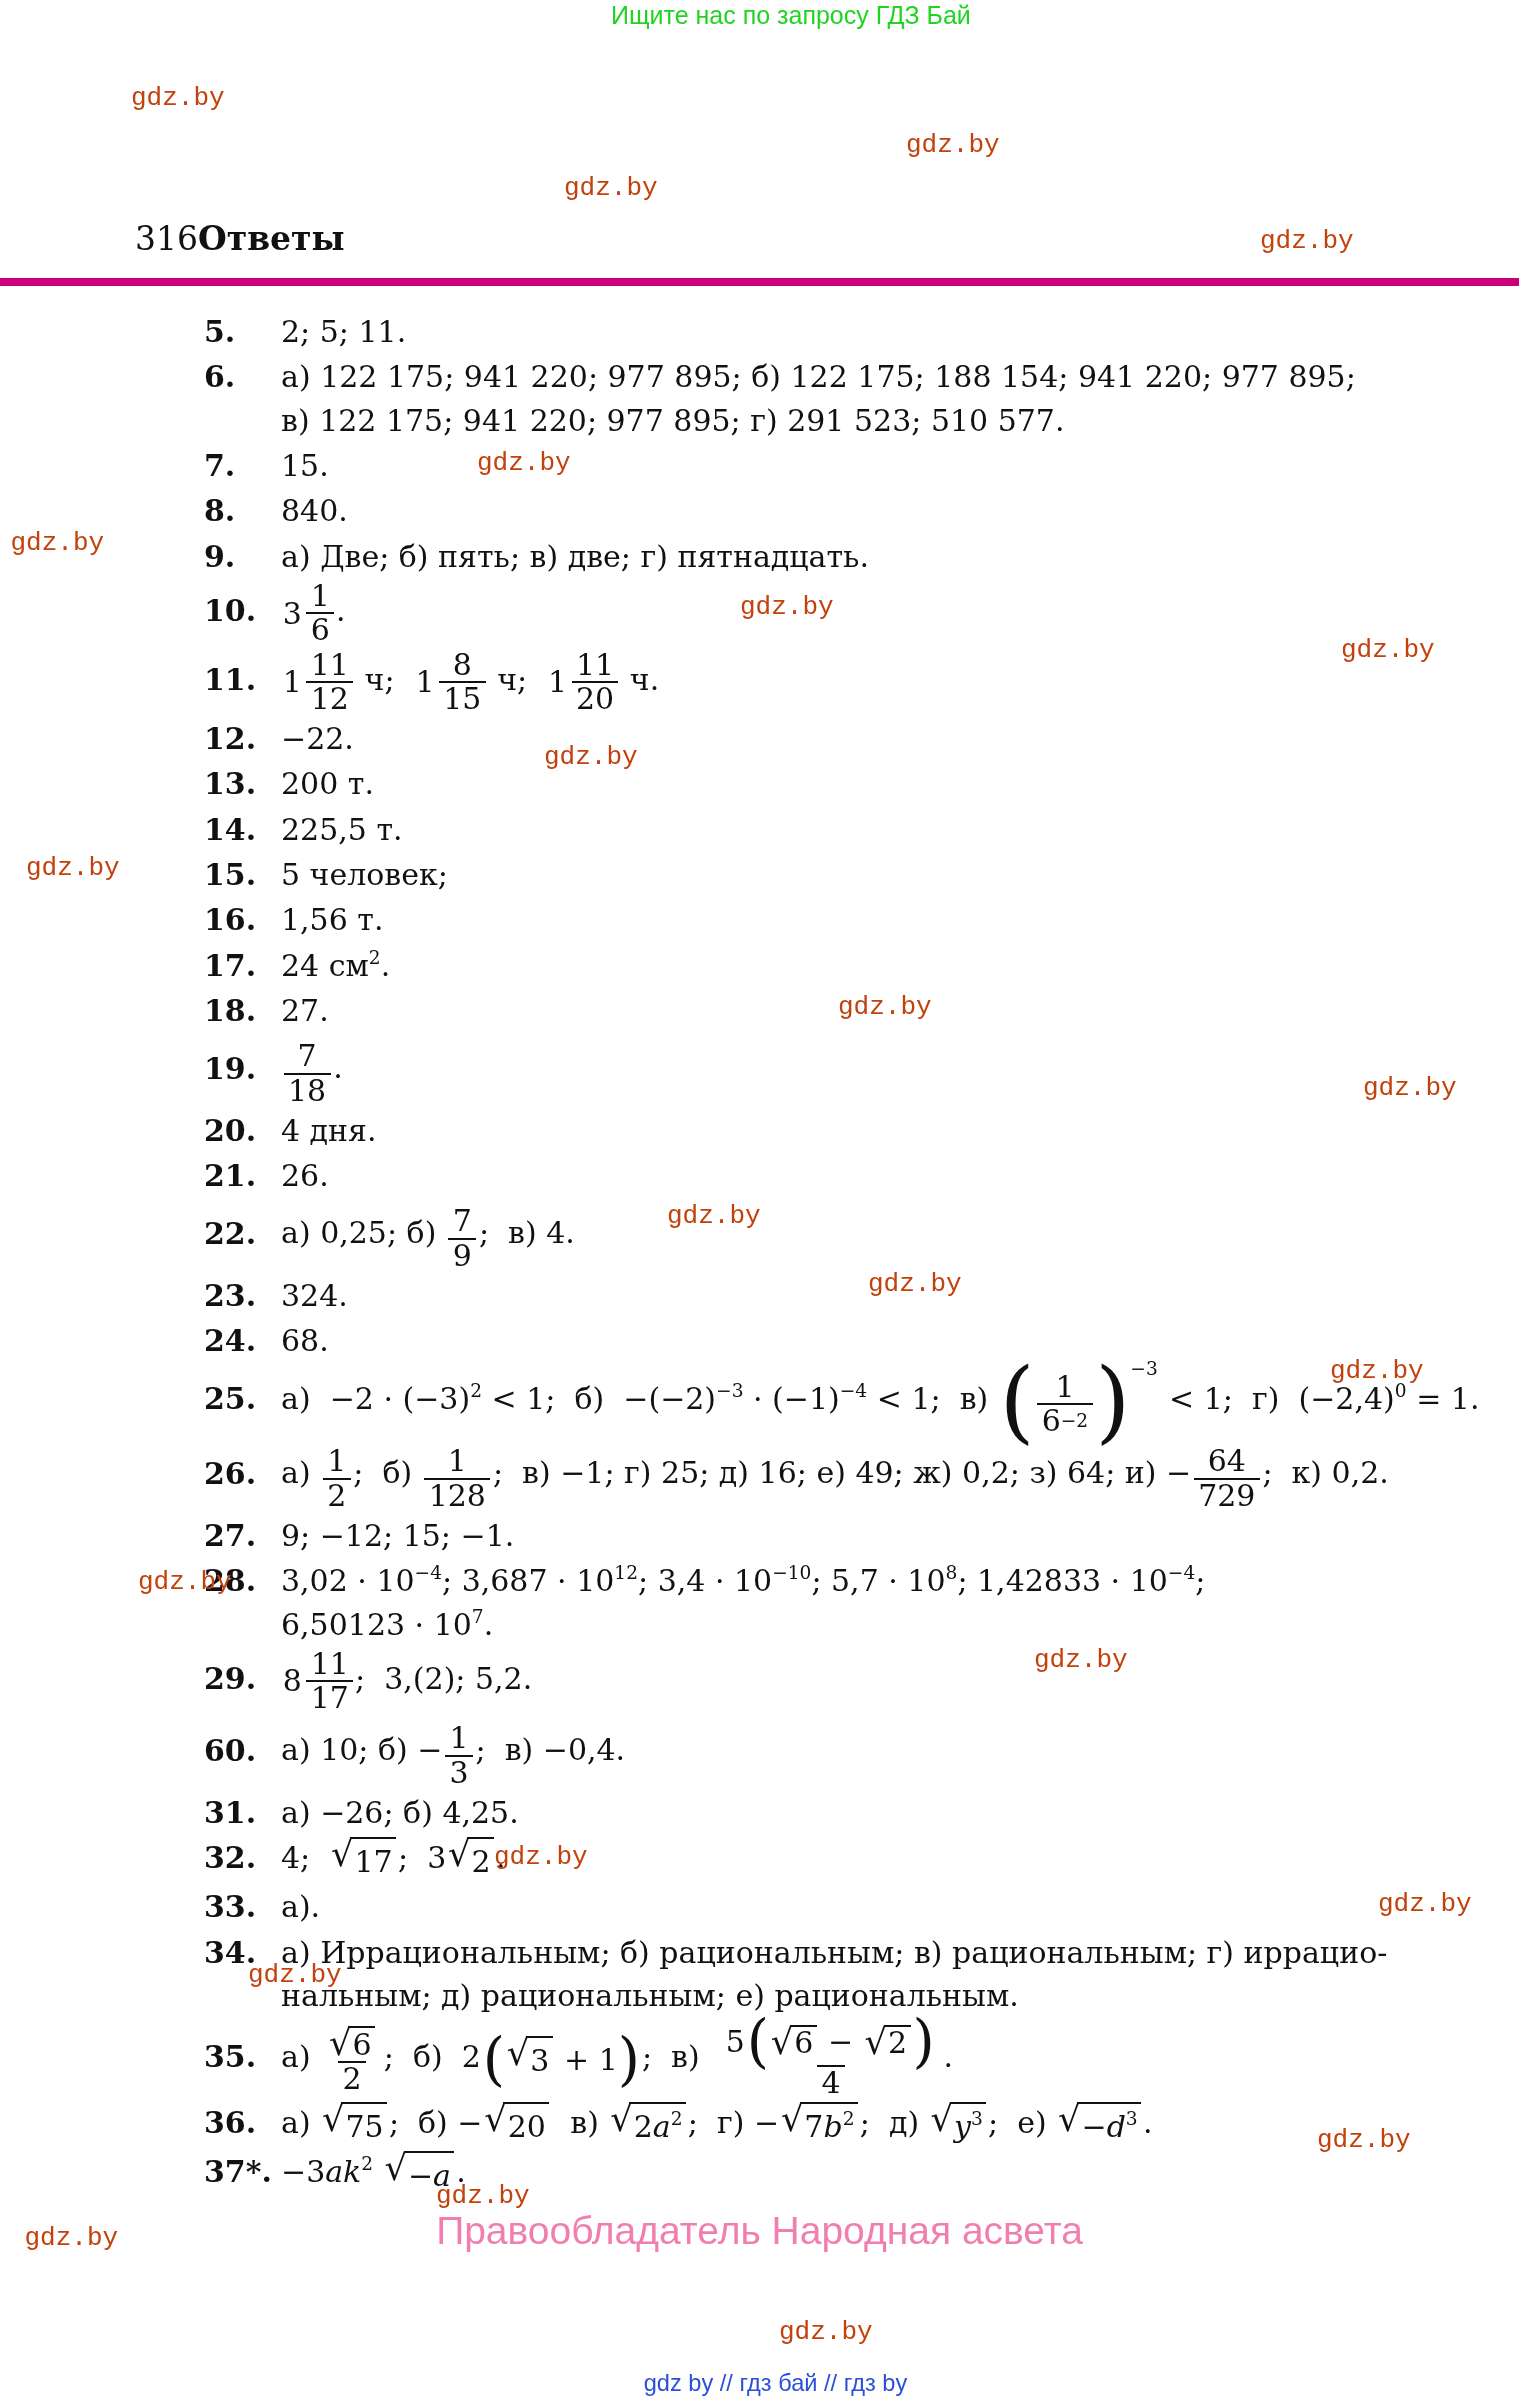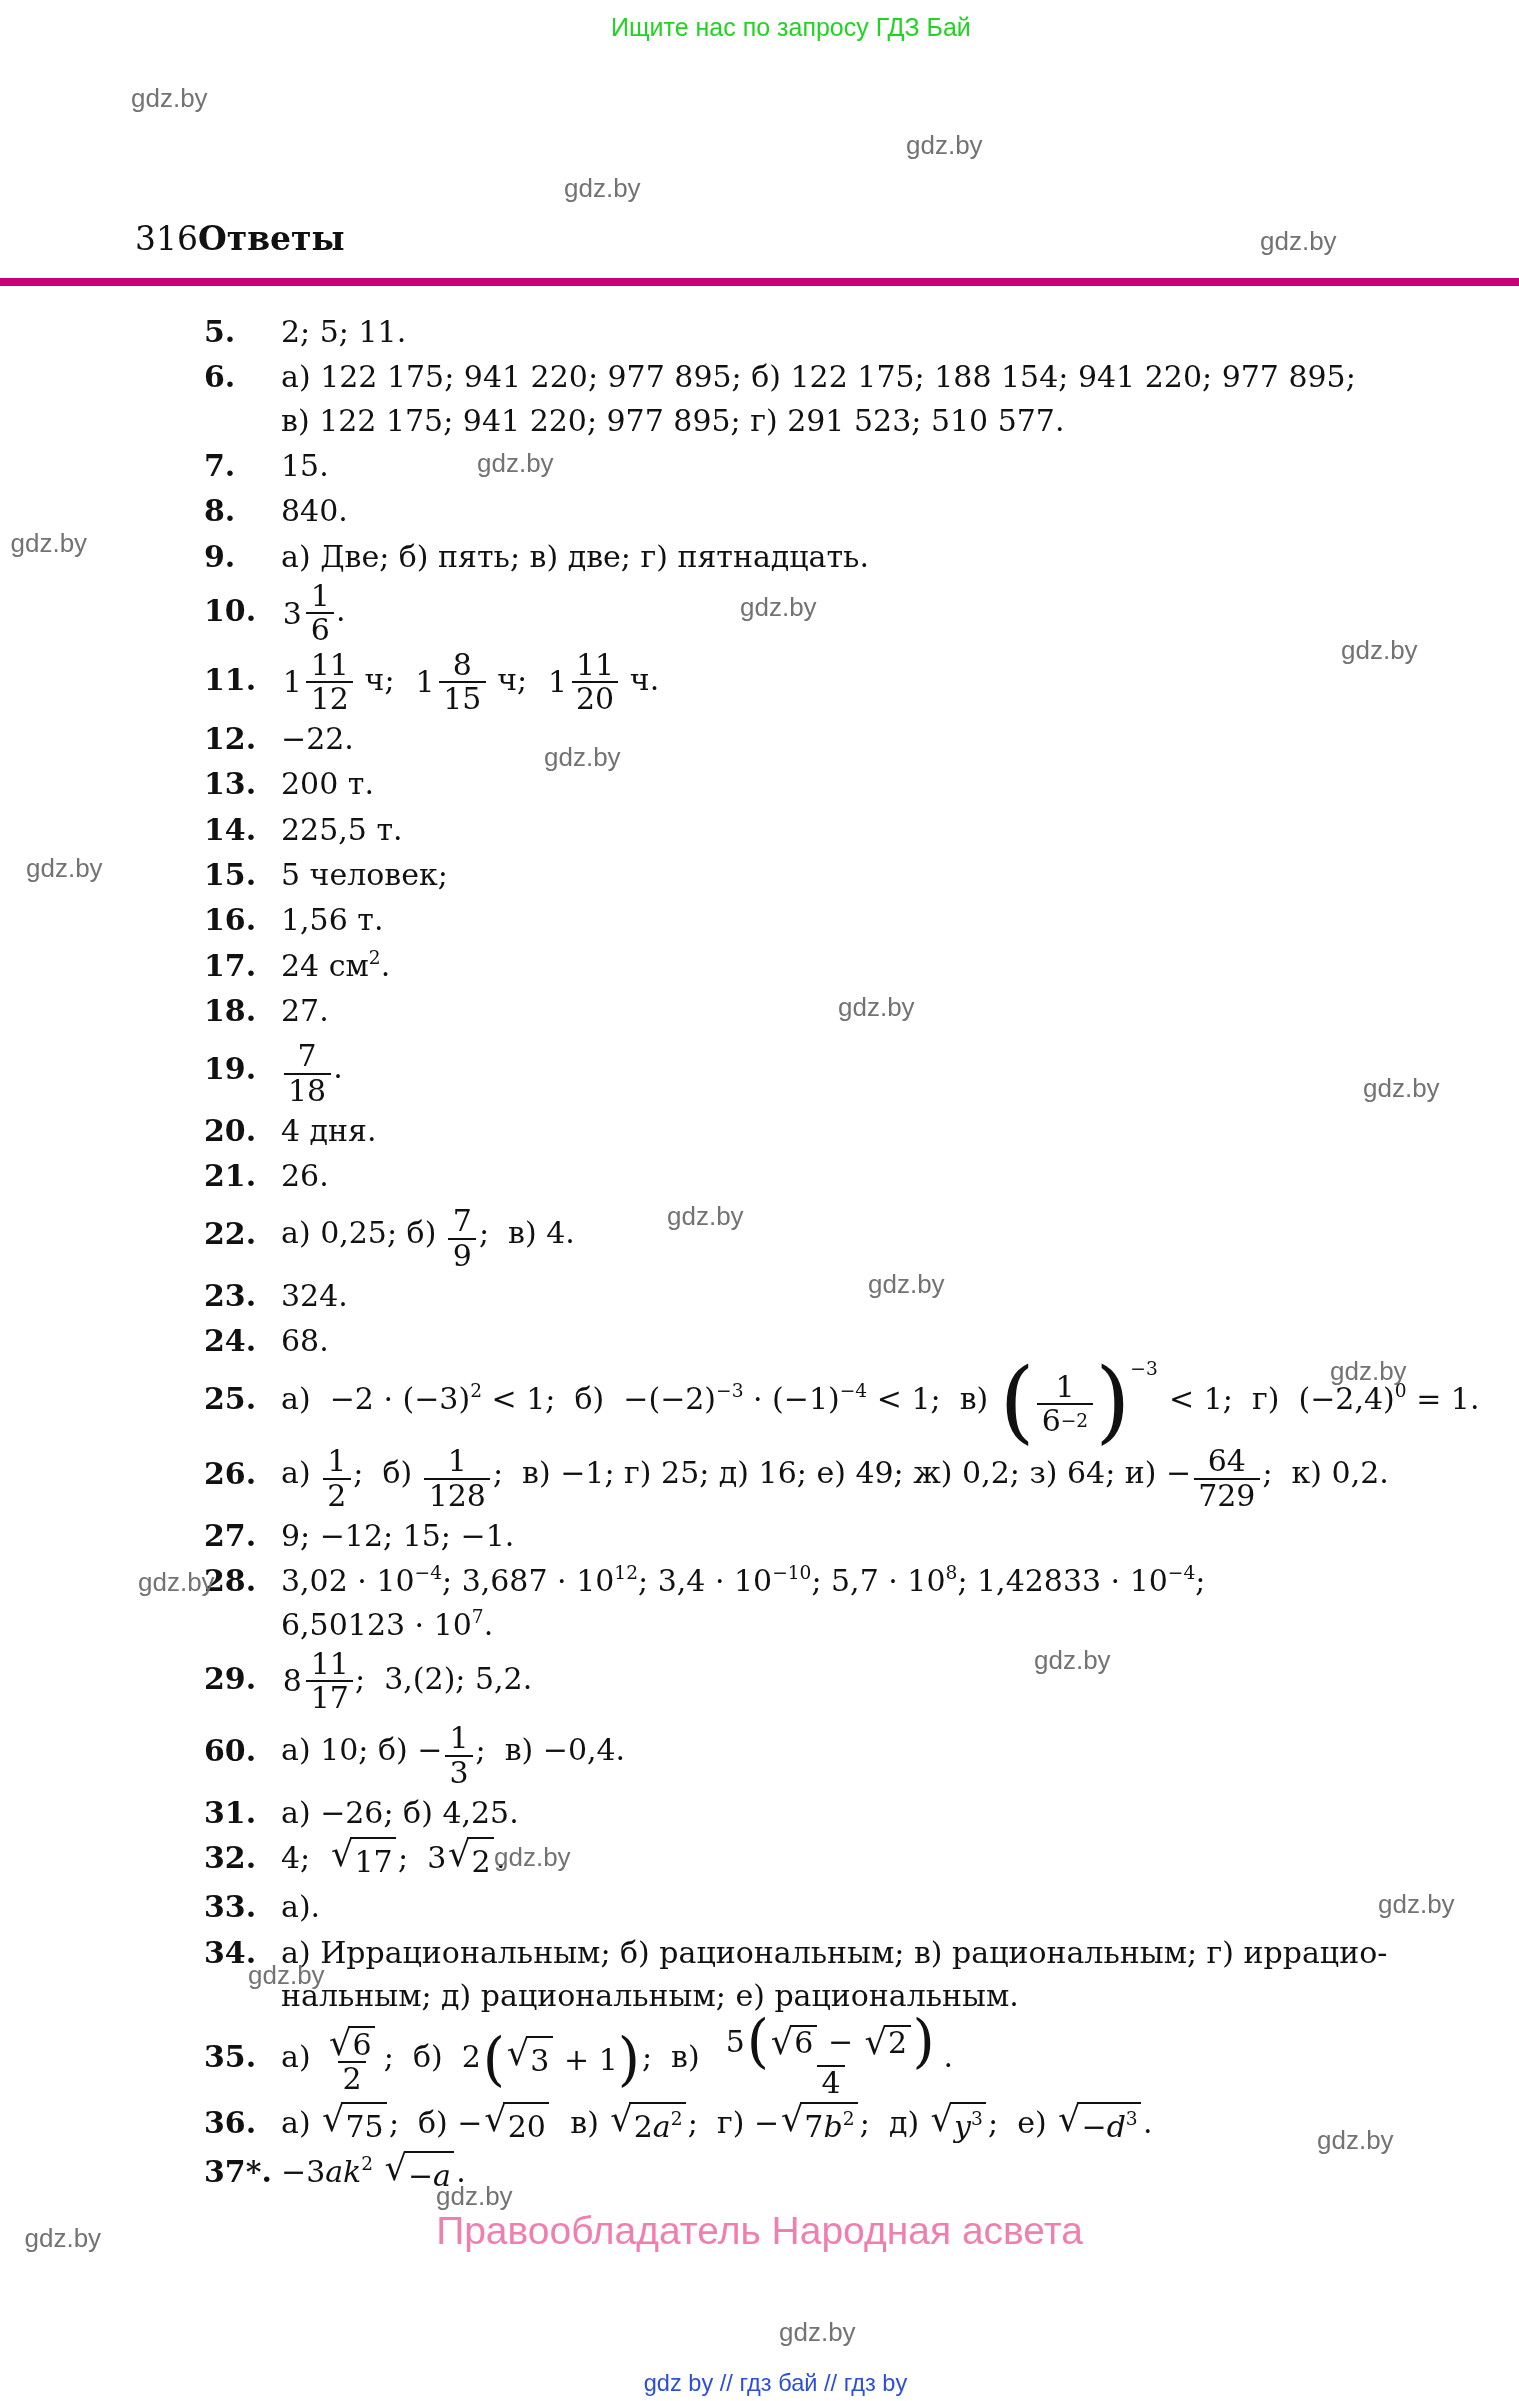--- a/index.html
+++ b/index.html
@@ -9,7 +9,7 @@
     overflow:hidden;
   }
   .top-link {
-    position:absolute; top:13px; left:611px;
+    position:absolute; top:1px; left:611px;
     font-family:"Liberation Sans", sans-serif; font-size:25px; color:#22d422;
   }
   .watermark {

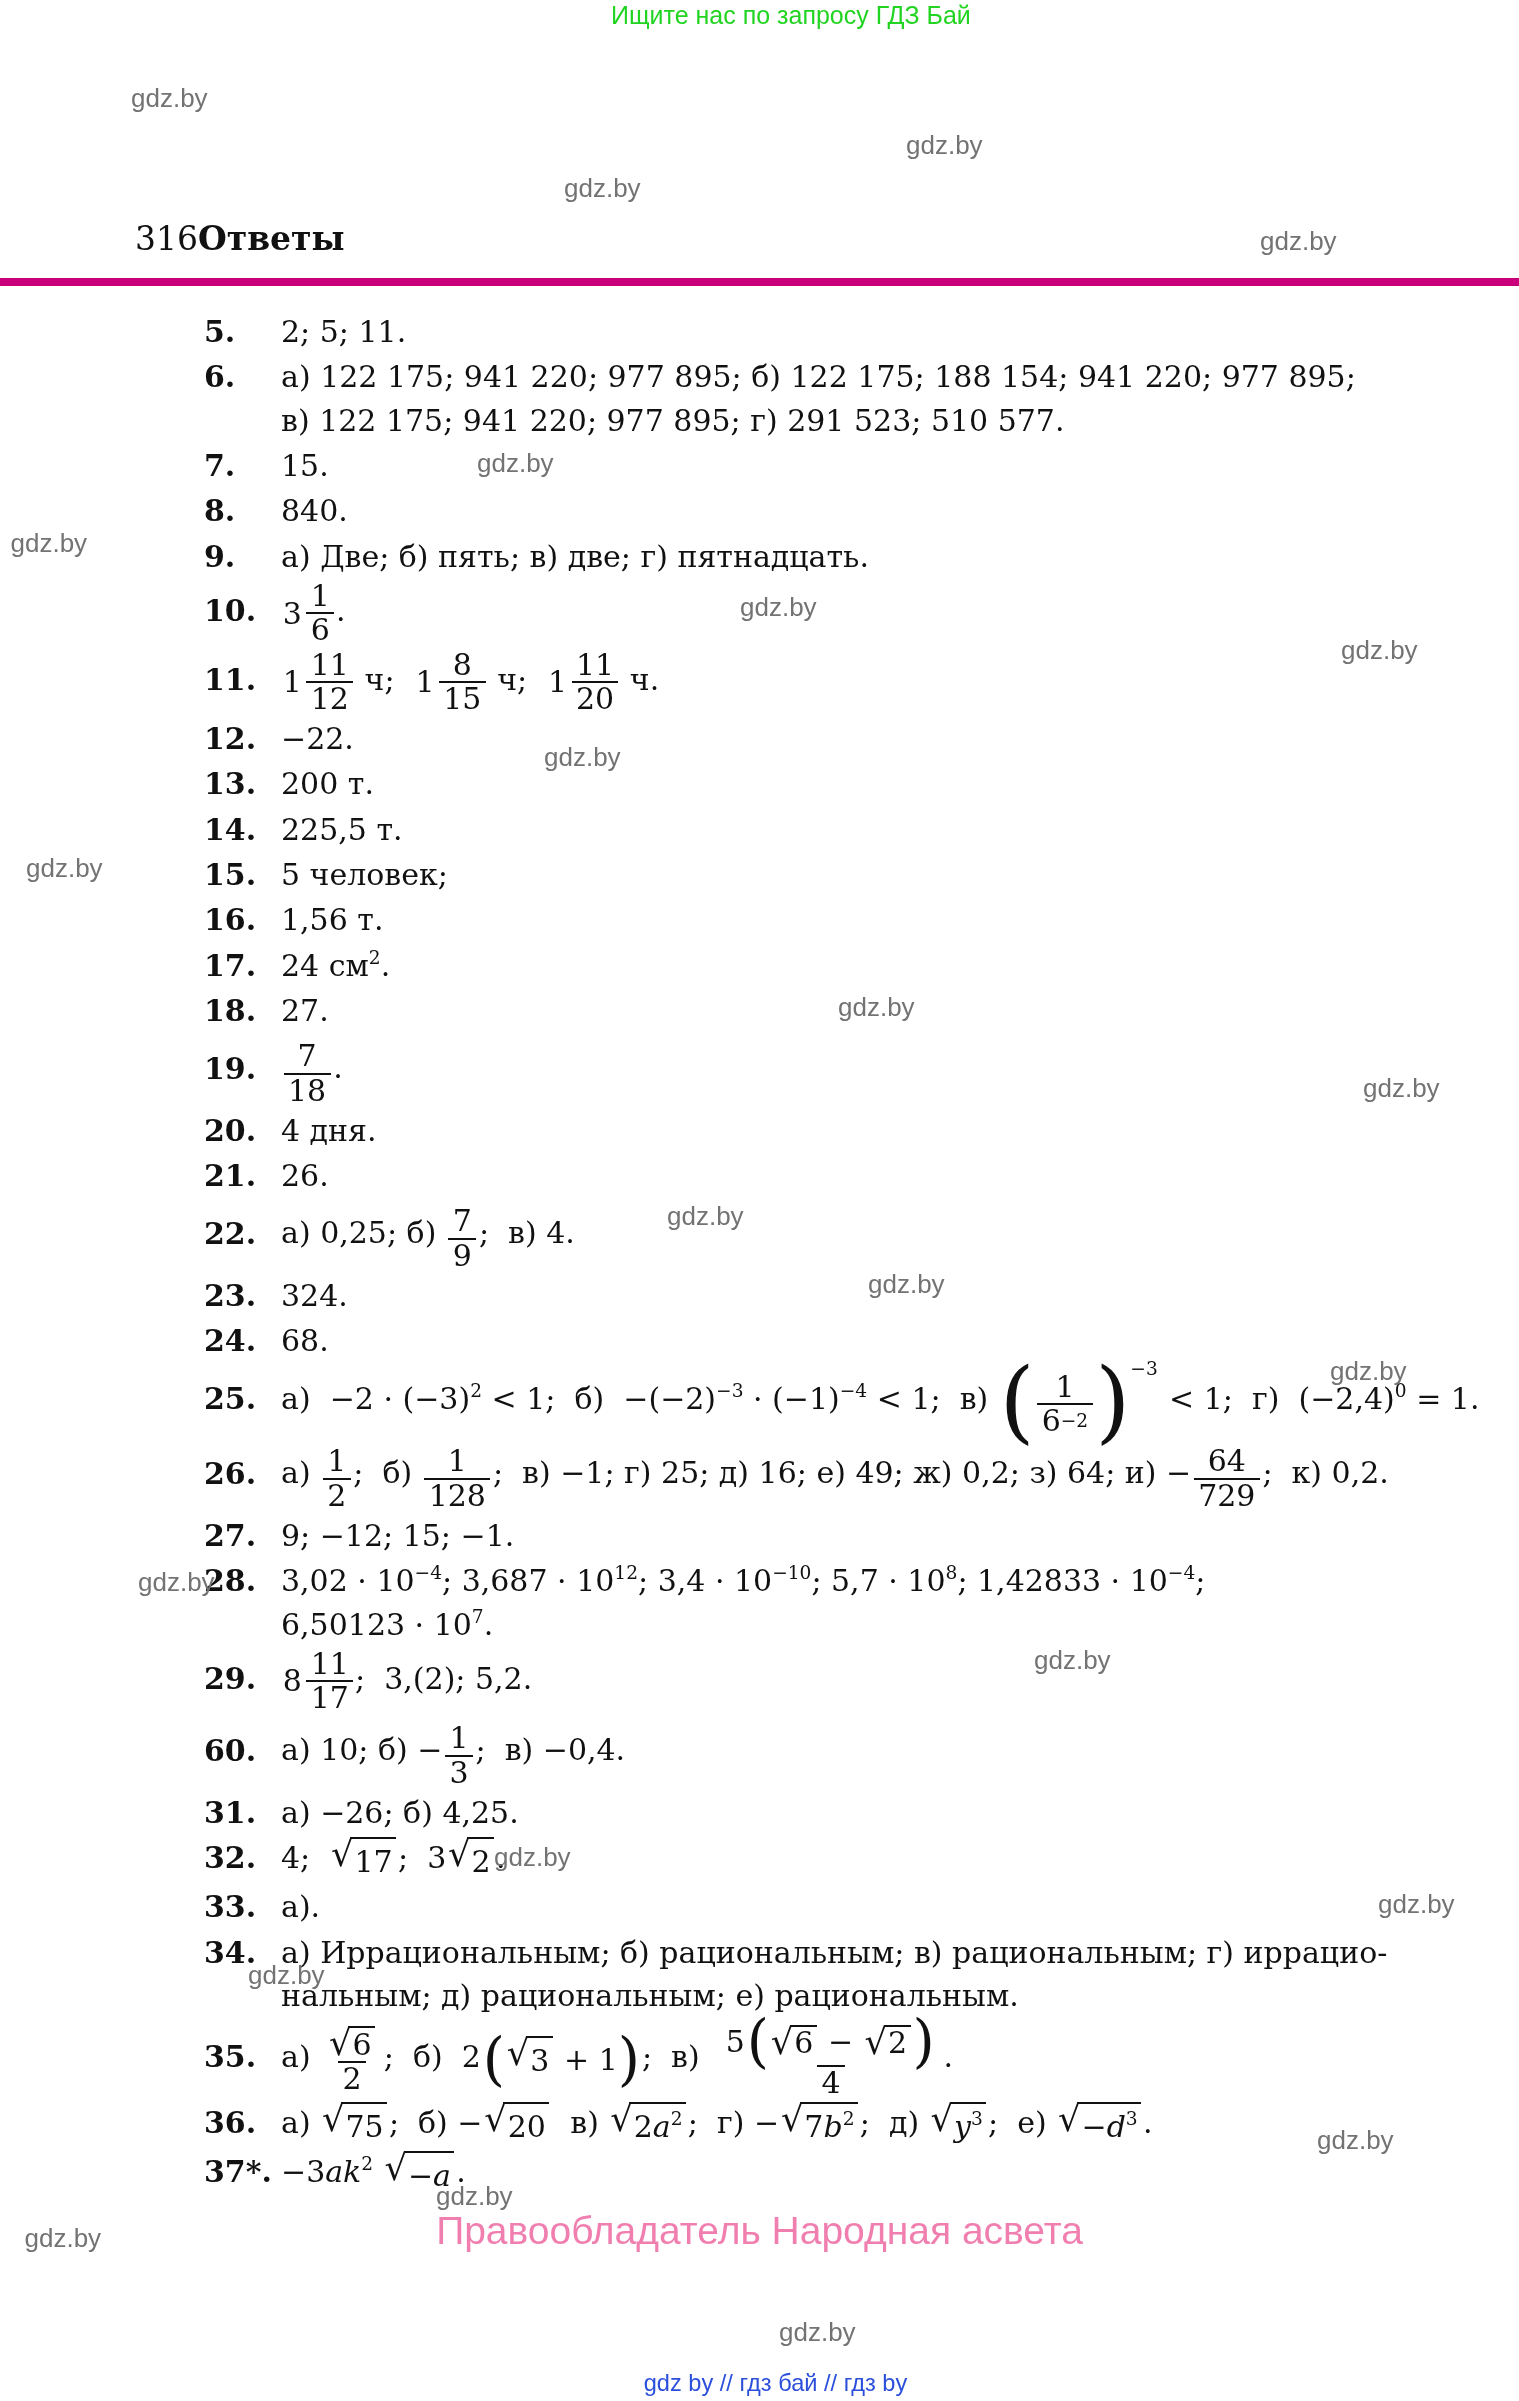--- a/index.html
+++ b/index.html
@@ -13,8 +13,8 @@
     font-family:"Liberation Sans", sans-serif; font-size:25px; color:#22d422;
   }
   .watermark {
-    position:absolute; font-family:Liberation Sans, sans-serif;
-    font-size:26px; color:#737373; white-space:nowrap;
+    position:absolute; font-family:Liberation Mono, monospace;
+    font-size:26px; color:#c2410c; white-space:nowrap;
   }
   .page-head { position:absolute; top:219px; left:135px; font-size:33px; }
   .page-head .title { font-weight:700; }

